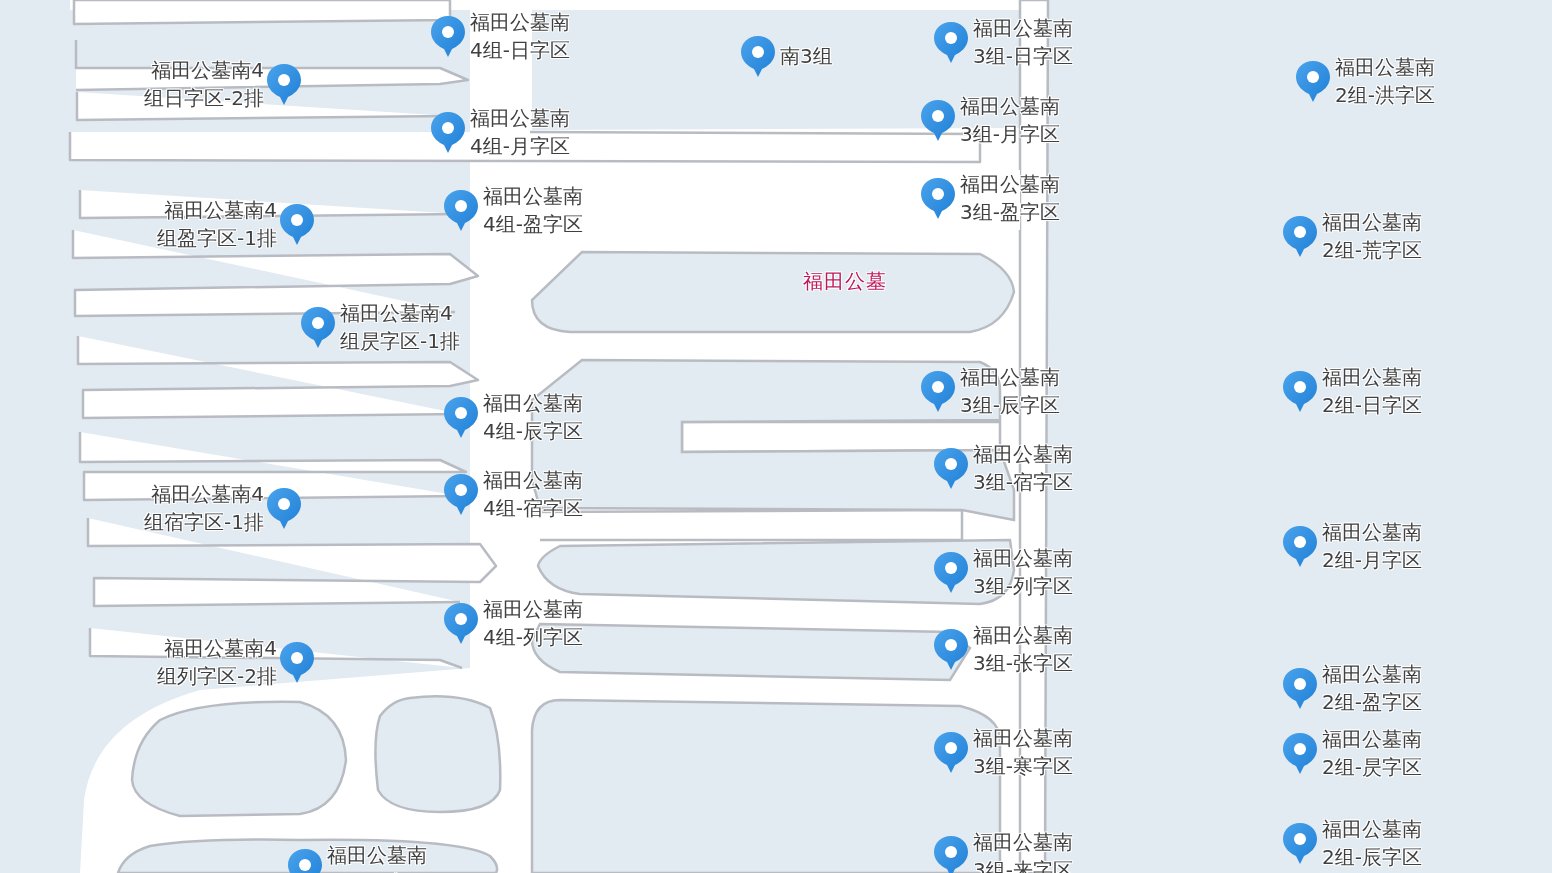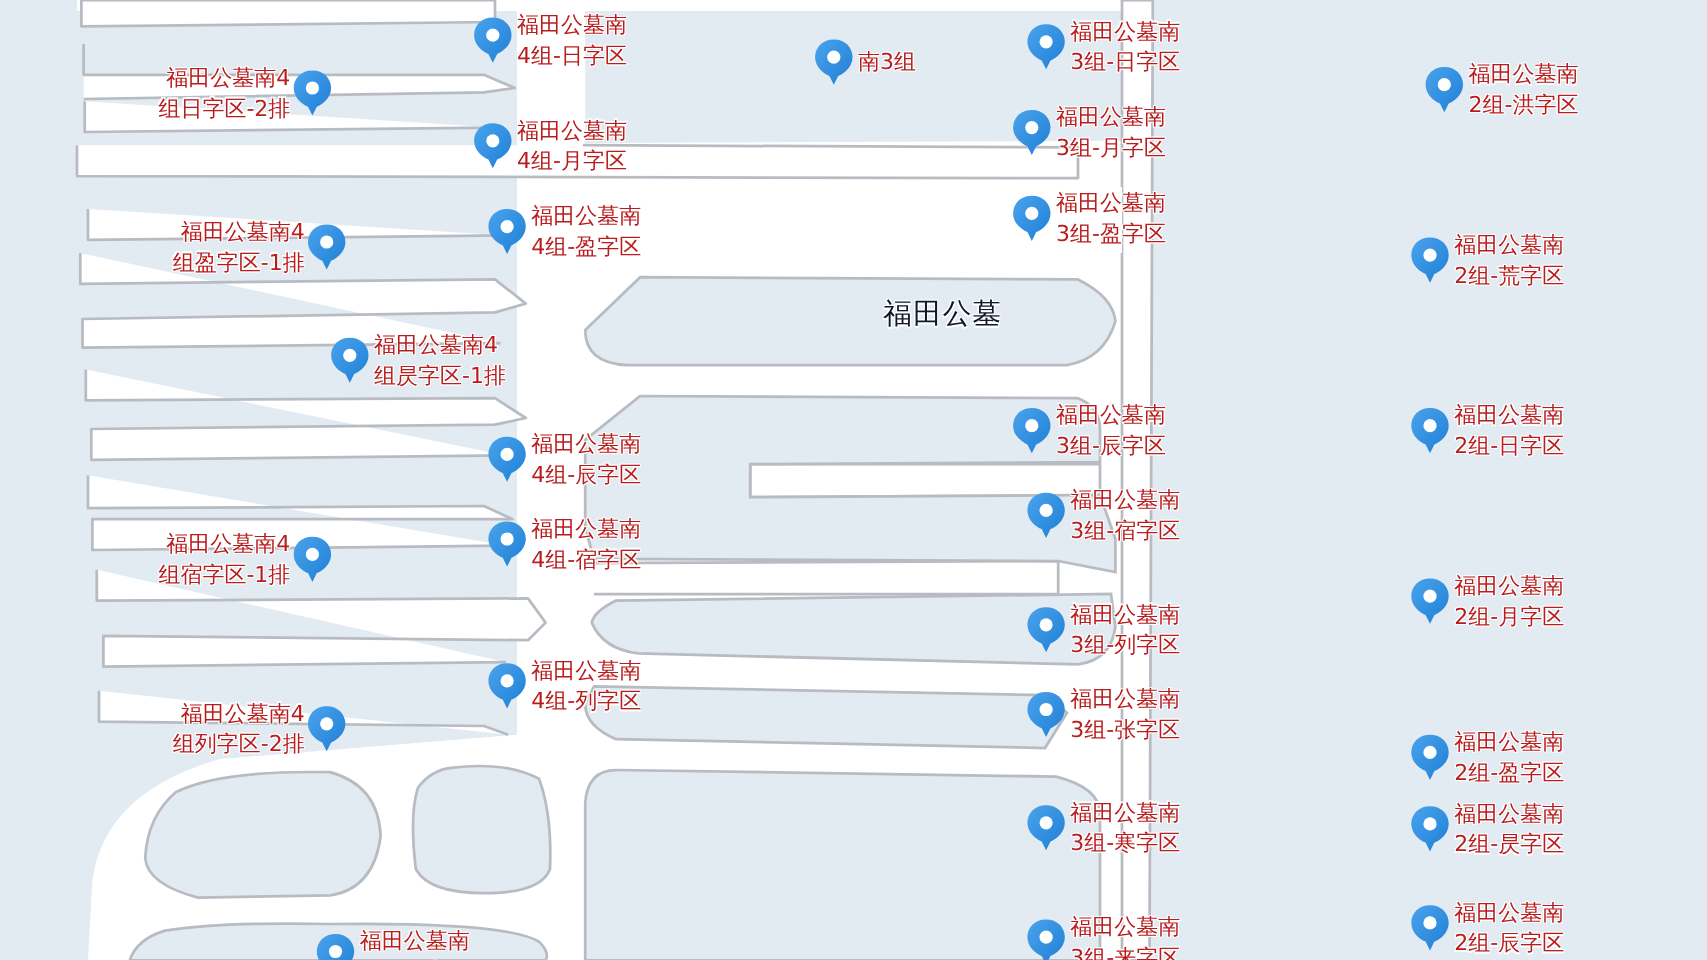--- a/index.html
+++ b/index.html
@@ -17,7 +17,7 @@
   }
   .pin { width: 36px; height: 44px; flex: 0 0 auto; margin-right: 4px; }
   .poi-label {
-    color: #b91c1c;
+    color: #404040;
     font-size: 20px;
     line-height: 28px;
     white-space: nowrap;

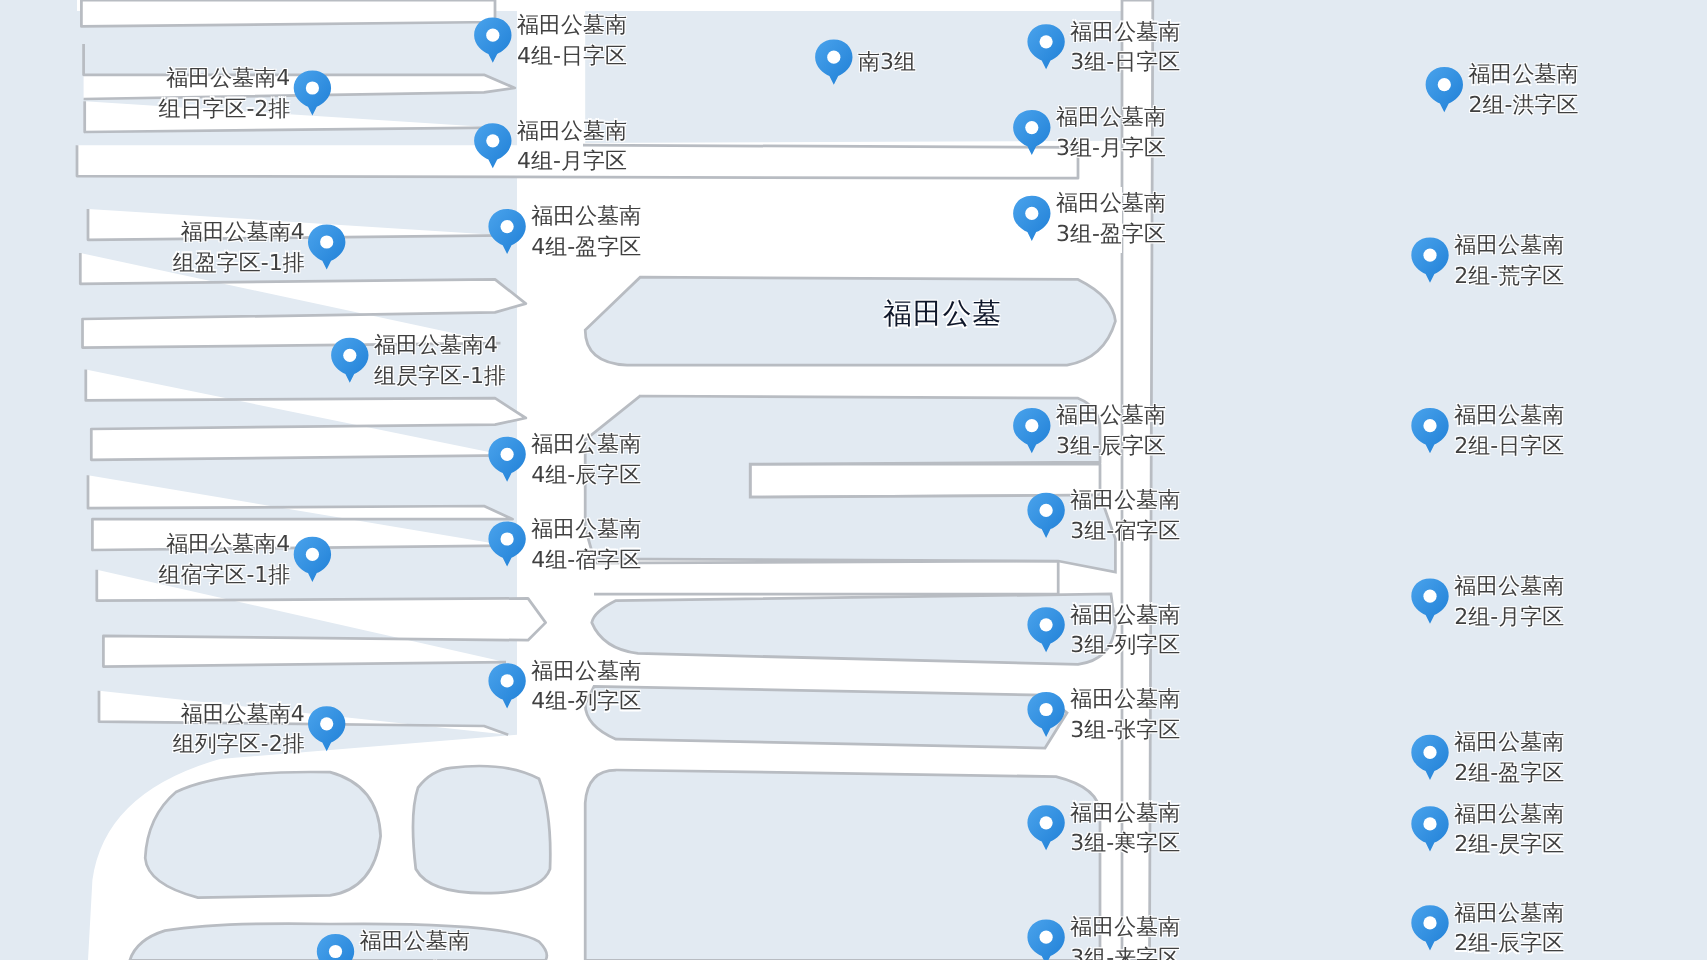--- a/index.html
+++ b/index.html
@@ -28,8 +28,8 @@
   .poi.label-left .pin { margin-right: 0; margin-left: 2px; }
   .area-label {
     position: absolute;
-    color: #0f172a;
-    font-size: 26px;
+    color: #be185d;
+    font-size: 20px;
     letter-spacing: 1px;
     text-shadow: -1px -1px 0 #fff, 1px -1px 0 #fff, -1px 1px 0 #fff, 1px 1px 0 #fff;
   }

